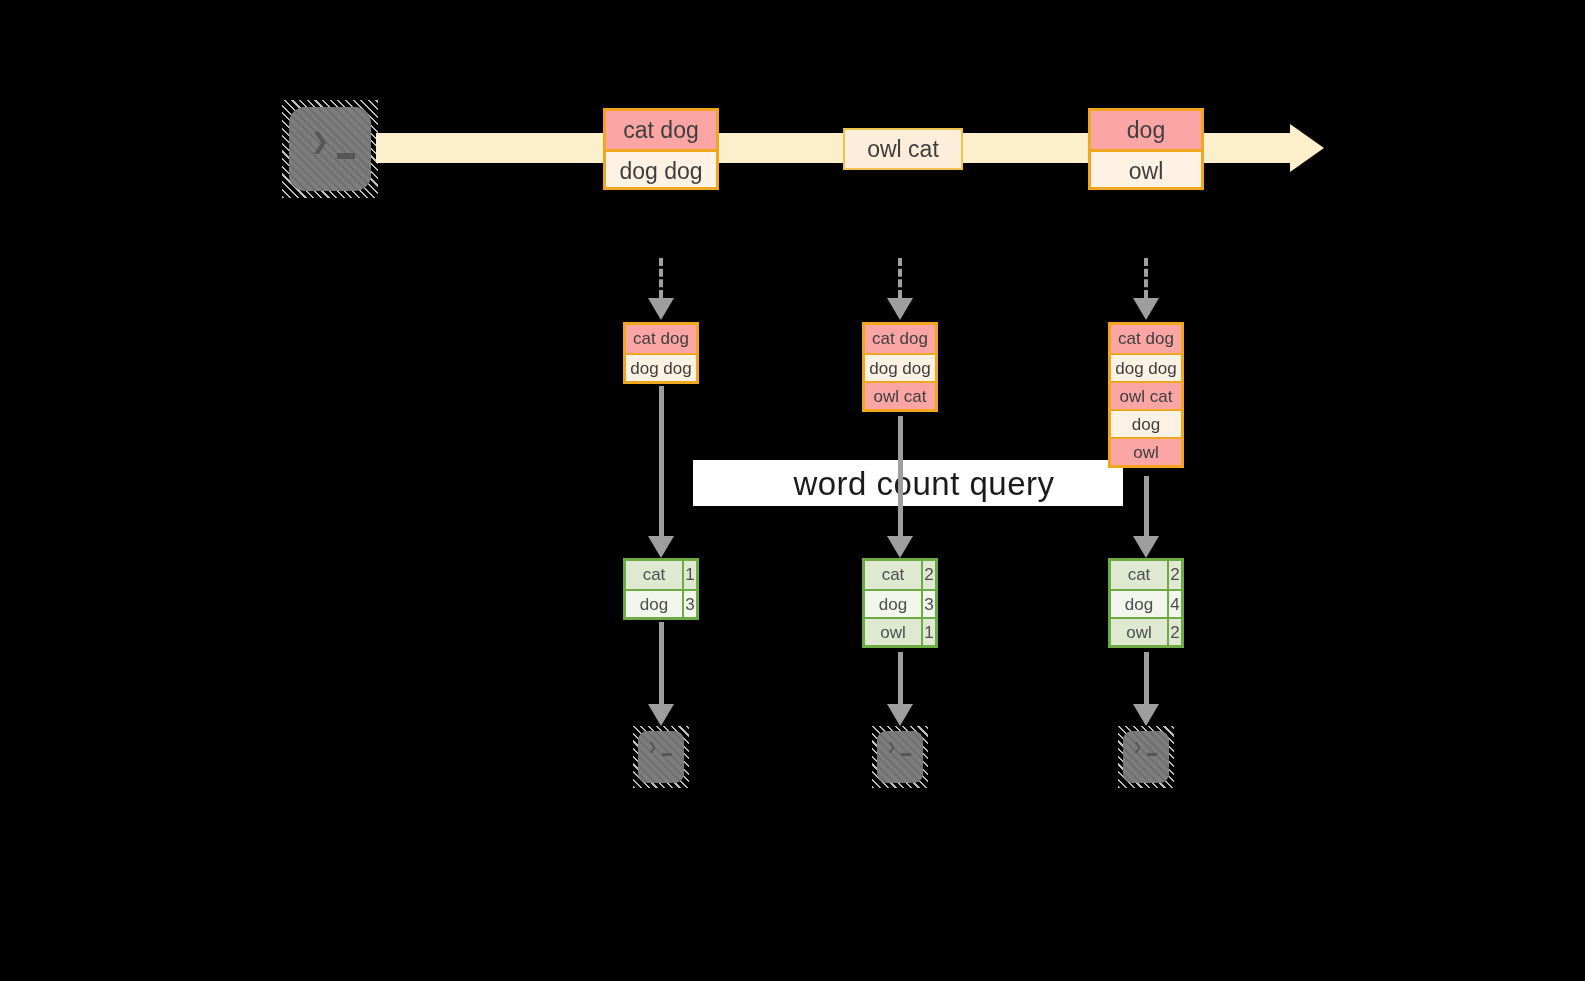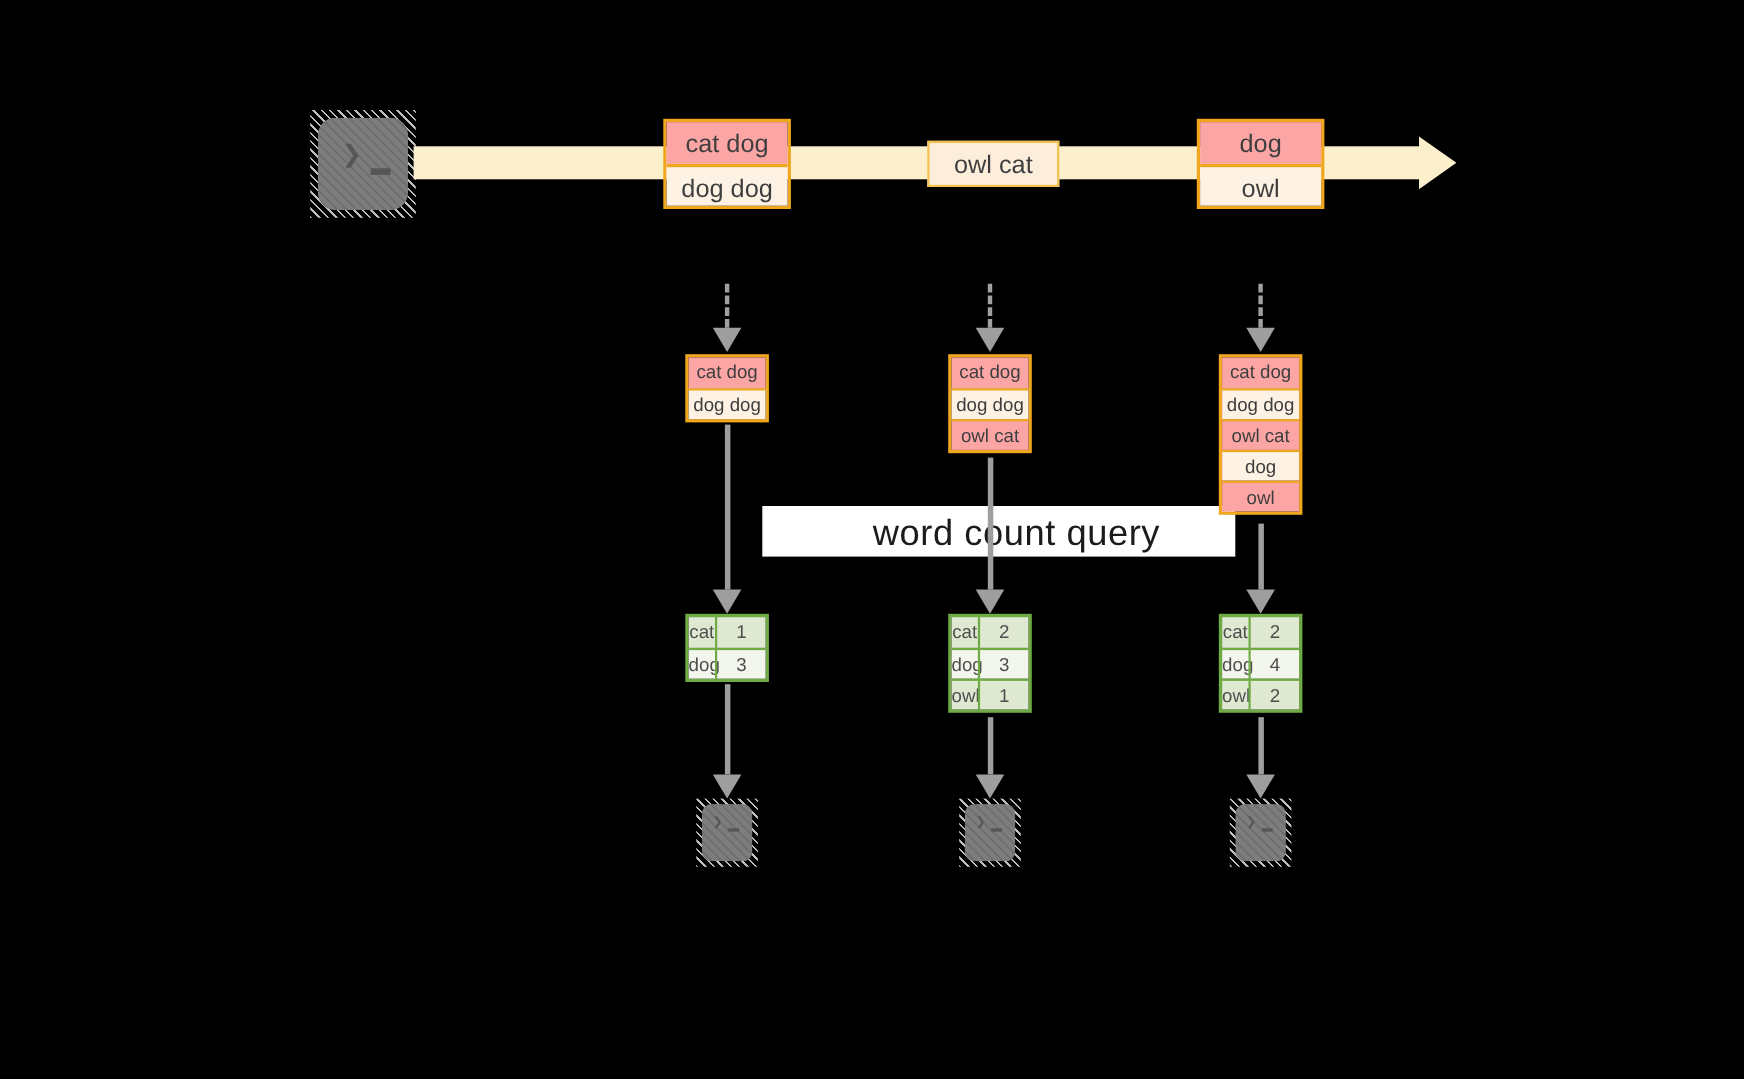--- a/index.html
+++ b/index.html
@@ -67,7 +67,7 @@
   .gtable { position:absolute; top:558px; width:76px; border:3px solid #6FAB44; z-index:3; }
   .g-row { display:flex; height:28px; }
   .g-row + .g-row { border-top:2px solid #6FAB44; }
-  .g-word { width:24px; text-align:center; line-height:28px; font-size:17px; color:#4E4E4E; }
+  .g-word { width:56px; text-align:center; line-height:28px; font-size:17px; color:#4E4E4E; }
   .g-num  { flex:1; border-left:2px solid #6FAB44; text-align:center; line-height:28px; font-size:17px; color:#4E4E4E; }
   .g-dark  { background:#DFE9D1; }
   .g-light { background:#F2F6EC; }

